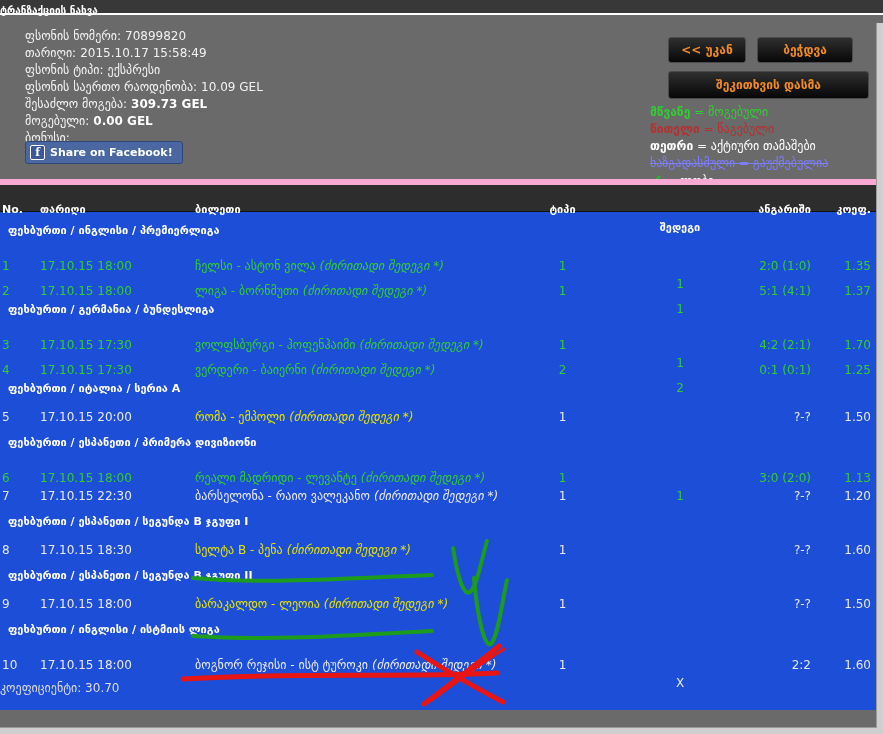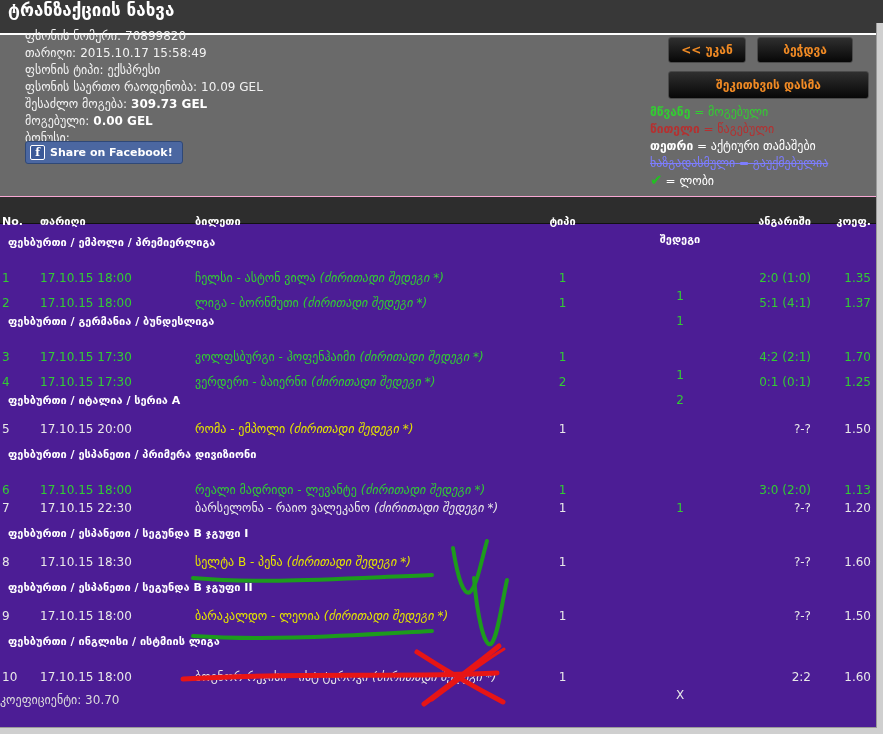--- a/index.html
+++ b/index.html
@@ -10,10 +10,10 @@
   }
   
   .titlebar{
-    position:absolute;top:0;left:0;width:883px;height:35px;
+    position:absolute;top:0;left:0;width:883px;height:15px;
     background:#383838;border-bottom:2px solid #ffffff;
-    color:#ffffff;font-weight:bold;font-size:17px;line-height:21px;
-    padding-left:8px;box-sizing:border-box;
+    color:#ffffff;font-weight:bold;font-size:10px;line-height:21px;
+    box-sizing:border-box;
   }
   
   .info{position:absolute;top:28px;left:25px;color:#f2f2f2;font-size:12px;}

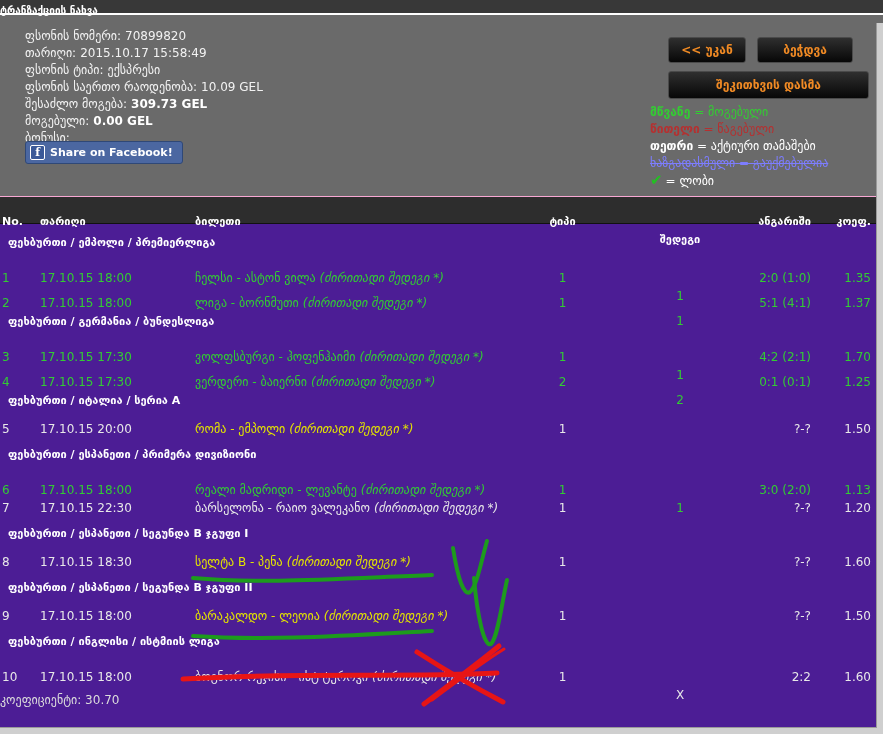--- a/index.html
+++ b/index.html
@@ -55,8 +55,8 @@
   .checkmark{color:#22c022;font-weight:bold;font-size:15px;margin-right:3px;}
   
   .table{
-    position:absolute;top:196px;left:0;width:877px;height:531px;
-    background:#4c1d95;border-top:1px solid #f9a8d4;box-sizing:border-box;
+    position:absolute;top:179px;left:0;width:877px;height:531px;
+    background:#1d4ed8;border-top:6px solid #f9a8d4;box-sizing:border-box;
     color:#e8e8e8;
   }
   .grid{display:grid;grid-template-columns:36px 154px 320px 105px 130px 66px auto;align-items:center;}

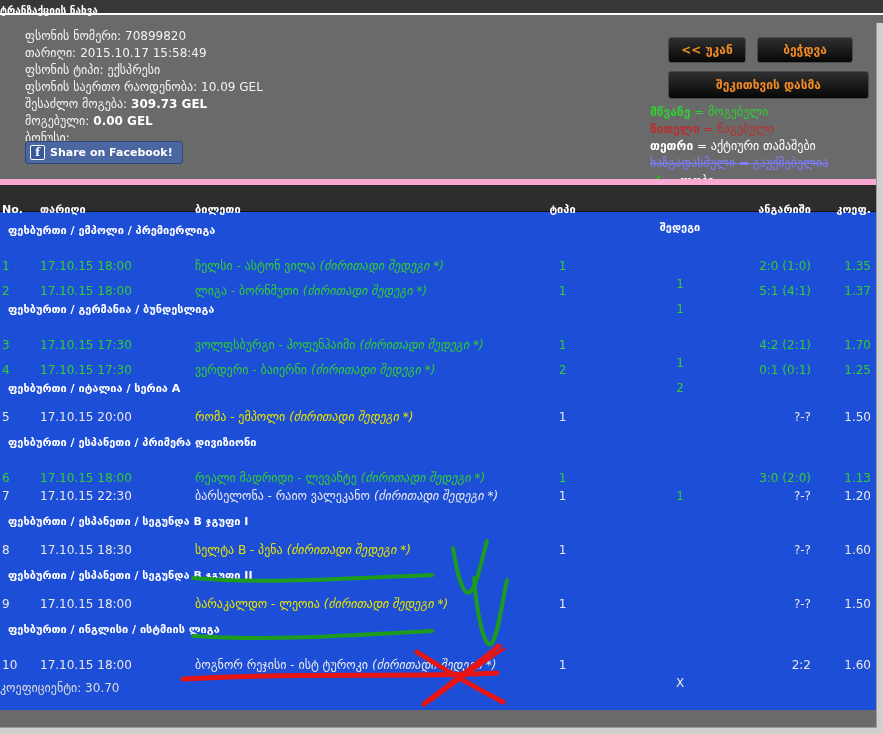--- a/index.html
+++ b/index.html
@@ -126,7 +126,7 @@
   </div>
 
   <div>
-    <div class="league">ფეხბურთი / ემპოლი / პრემიერლიგა</div>
+    <div class="league">ფეხბურთი / ინგლისი / პრემიერლიგა</div>
     <div class="grid trow won">
       <div class="c-no">1</div>
       <div class="c-date">17.10.15 18:00</div>

